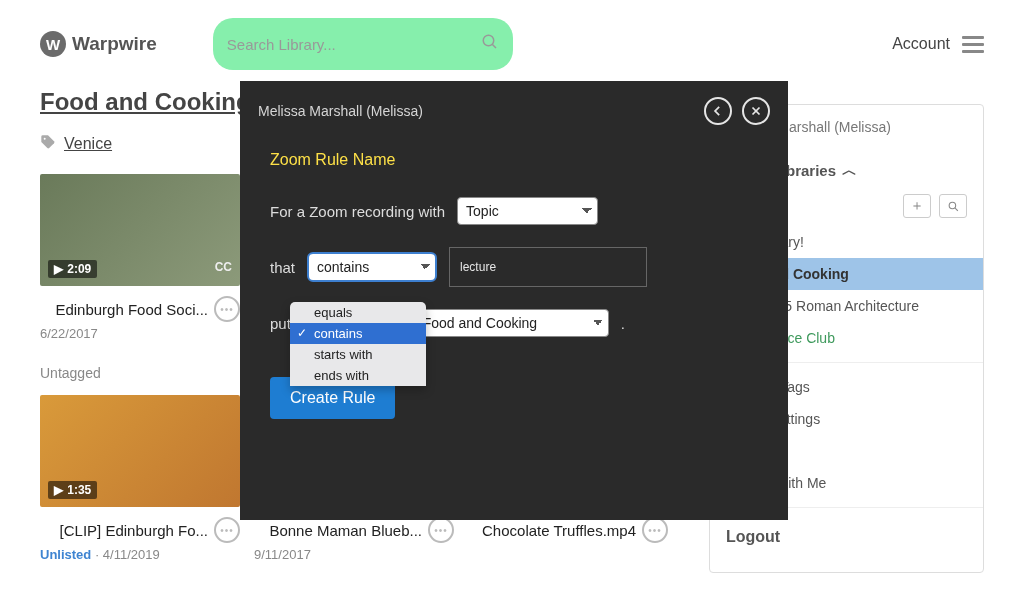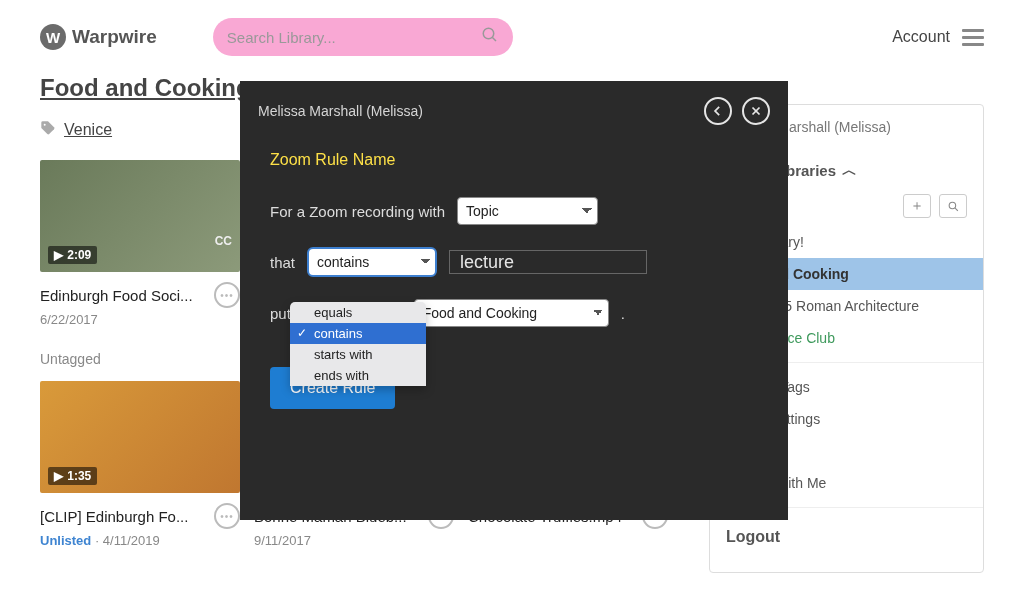--- a/index.html
+++ b/index.html
@@ -37,9 +37,9 @@
     font-size: 15px;
   }
   .search-wrap {
-    background: #f9a8d4;
+    background: #86efac;
     border-radius: 20px;
-    height: 38px;
+    height: 52px;
     width: 300px;
     display: flex;
     align-items: center;

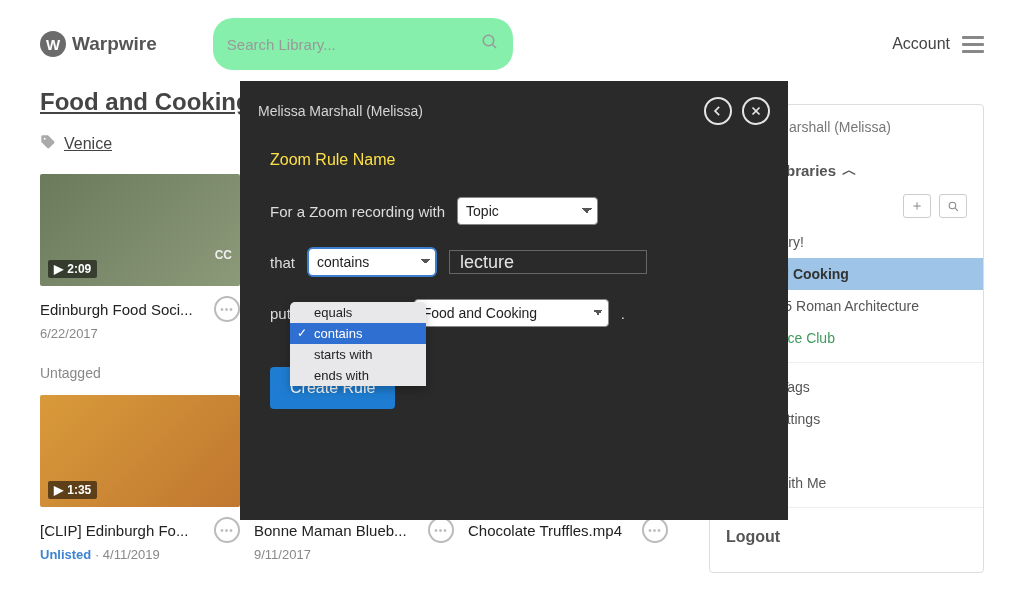--- a/index.html
+++ b/index.html
@@ -94,7 +94,7 @@
     display:flex; align-items:center; gap:4px;
   }
   .cc-badge {
-    position:absolute; bottom:24px; right:8px;
+    position:absolute; bottom:12px; right:8px;
     color:#eee; font-size:12px; font-weight:700;
   }
   .card-title-row { display:flex; align-items:center; margin-top:10px; }

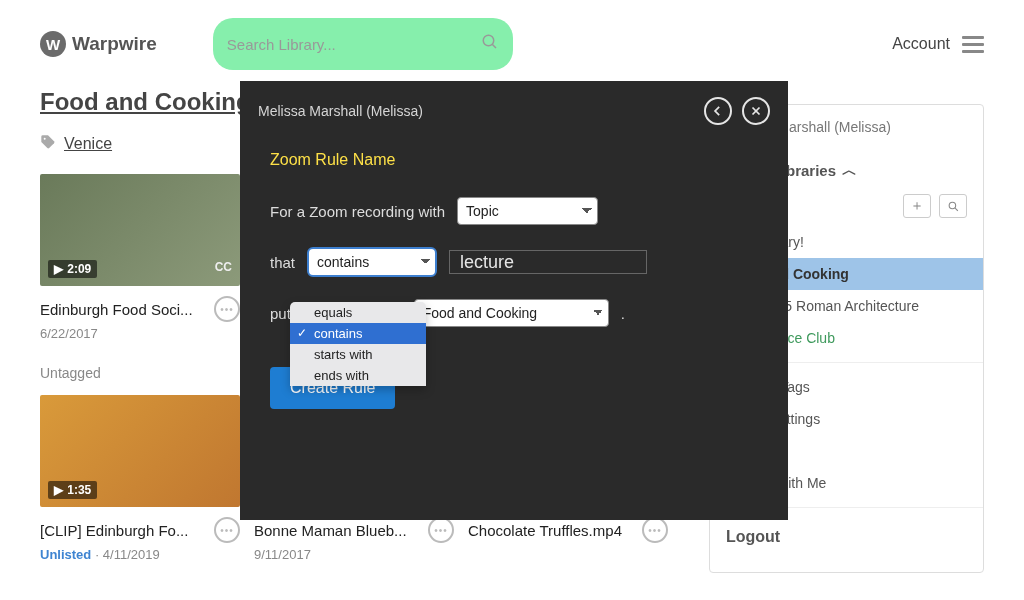--- a/index.html
+++ b/index.html
@@ -190,9 +190,9 @@
   }
 
   .inline-input {
-    width:198px; height:24px;
+    width:198px; height:40px;
     background:transparent; border:1px solid #666; color:#e5e5e5;
-    padding:0 10px; font-size:18px;
+    padding:0 10px; font-size:12px;
   }
 
   .dropdown-list {

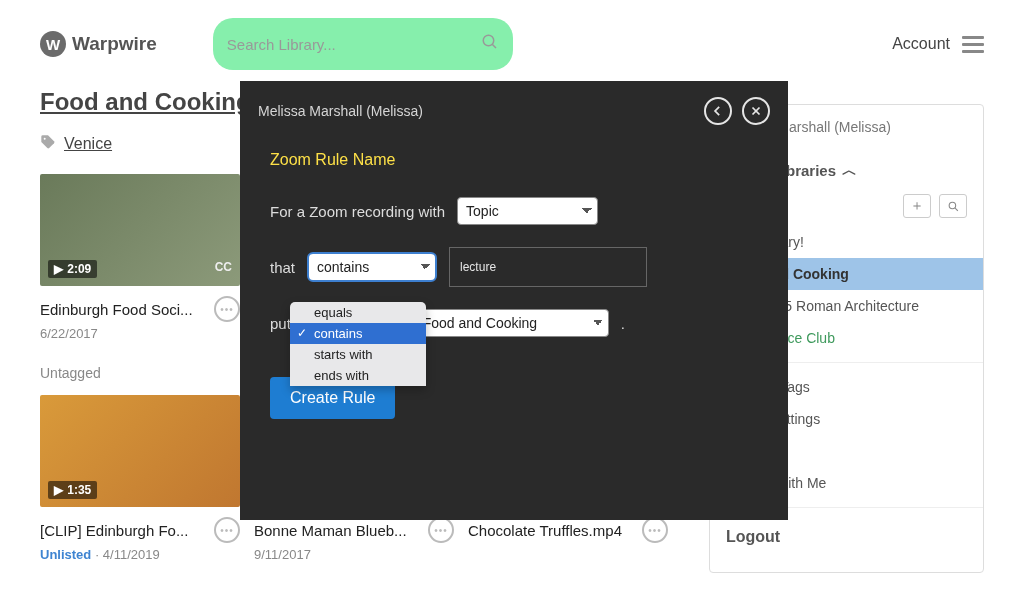--- a/index.html
+++ b/index.html
@@ -97,7 +97,7 @@
     position:absolute; bottom:12px; right:8px;
     color:#eee; font-size:12px; font-weight:700;
   }
-  .card-title-row { display:flex; align-items:center; margin-top:10px; }
+  .card-title-row { display:flex; align-items:center; margin-top:10px;text-align:right; }
   .card-title { font-size:15px; color:#222; white-space:nowrap; overflow:hidden; text-overflow:ellipsis; flex:1; }
   .more { width:26px; height:26px; border:2px solid #bbb; border-radius:50%; display:flex; align-items:center; justify-content:center; color:#bbb; flex-shrink:0; margin-left:6px;}
   .more::before { content:"•••"; font-size:10px; letter-spacing:1px; }

